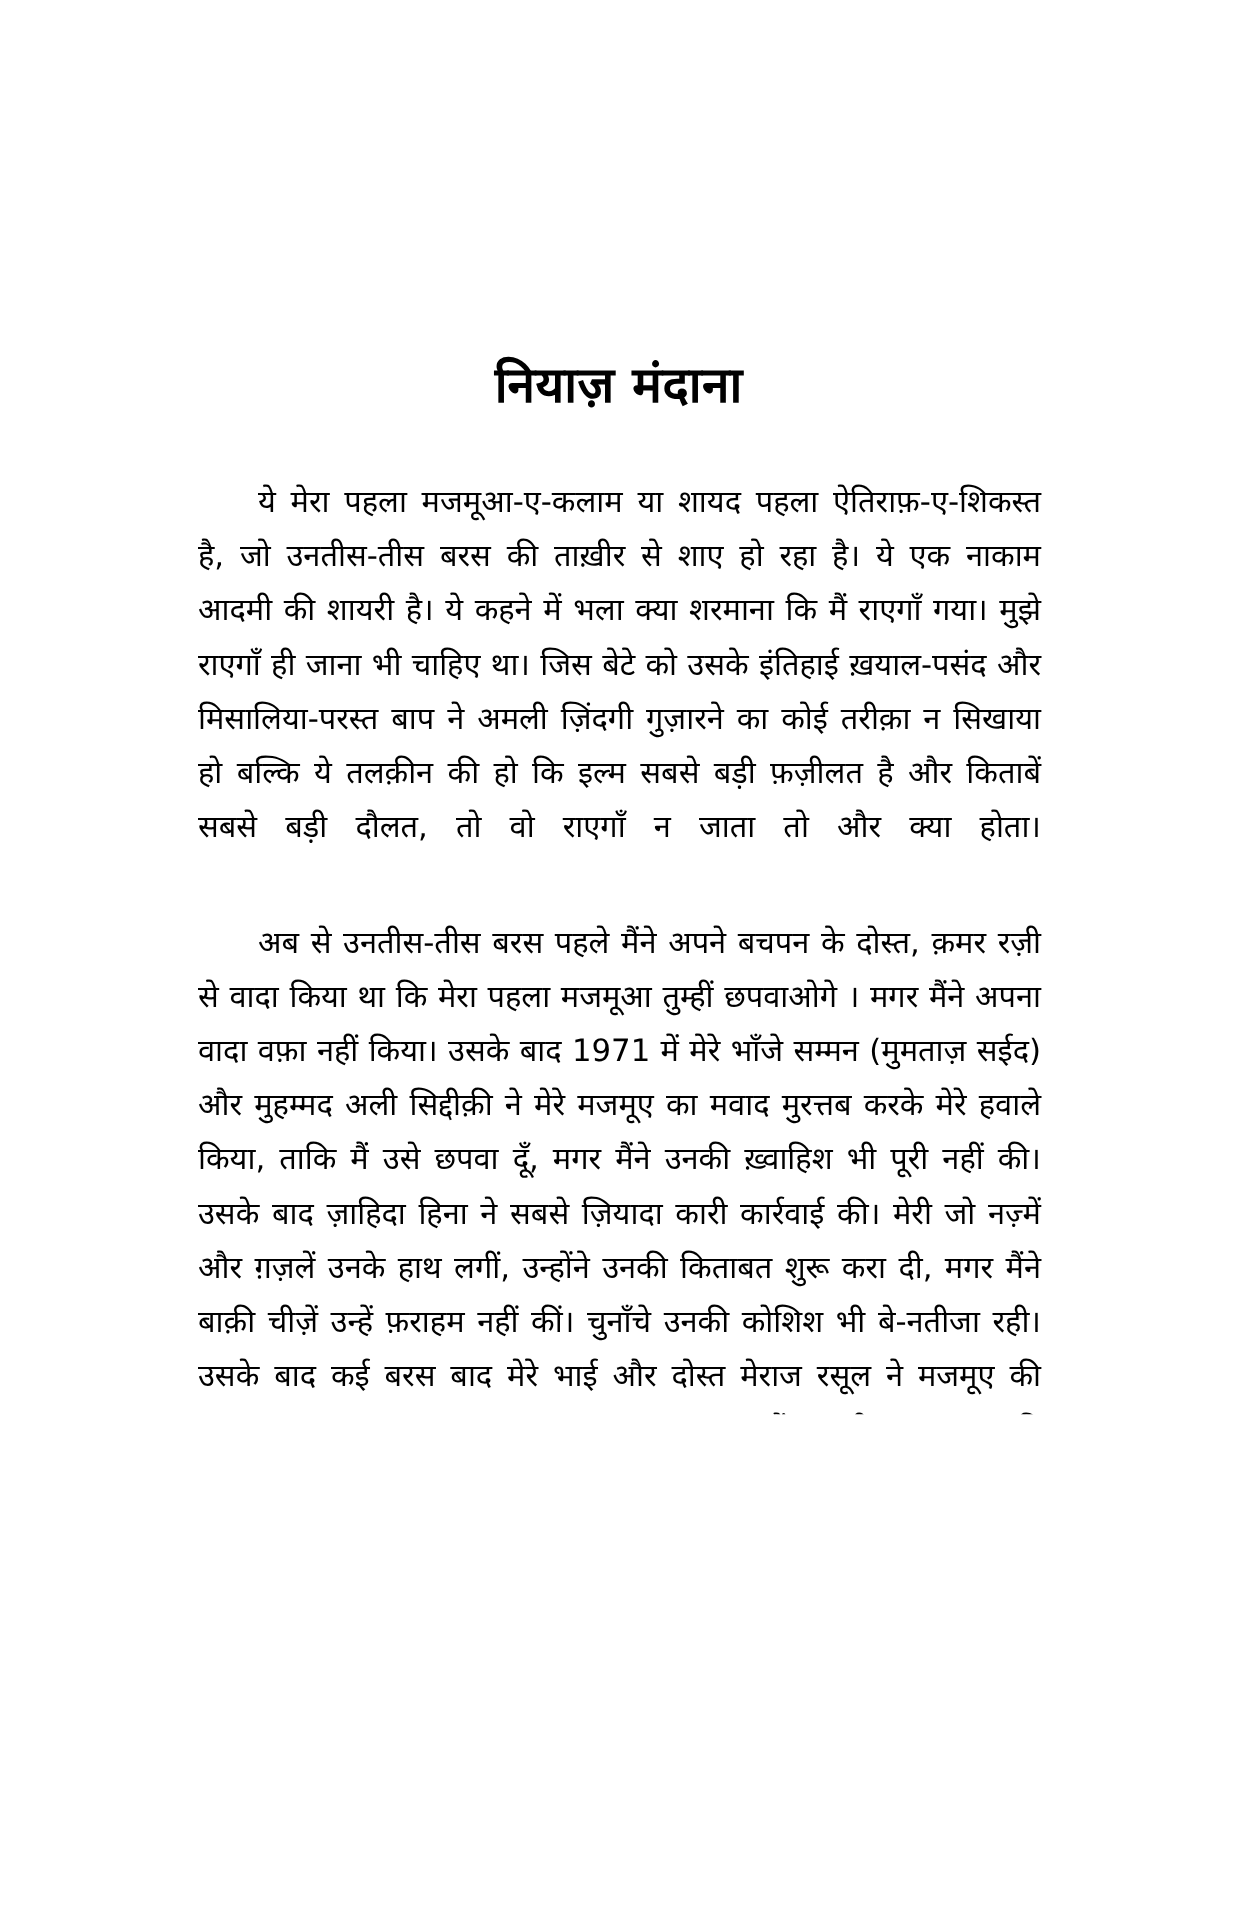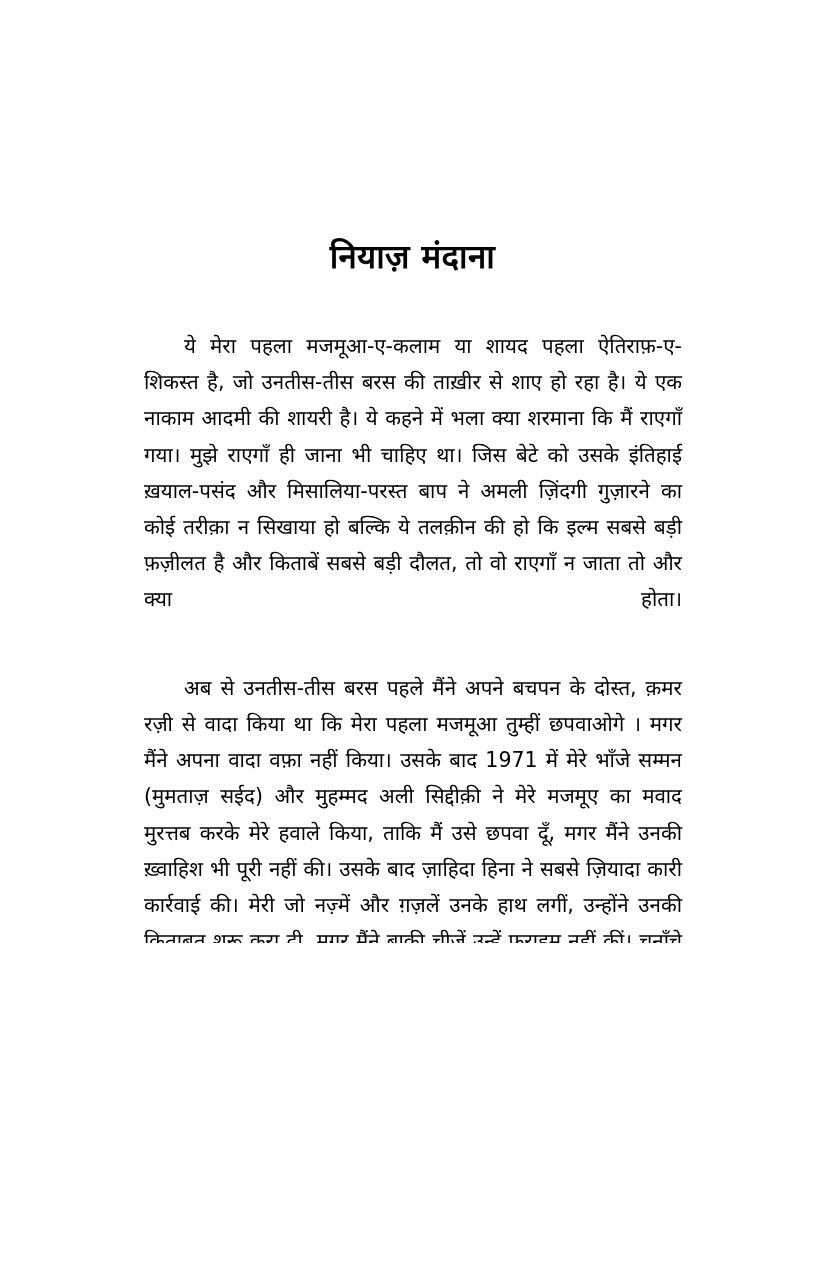--- a/index.html
+++ b/index.html
@@ -37,7 +37,7 @@
     width: 570px;
   }
   .para {
-    margin: 16px;
+    margin: 4px;
     padding: 0;
     text-indent: 40px;
     text-align: justify;

